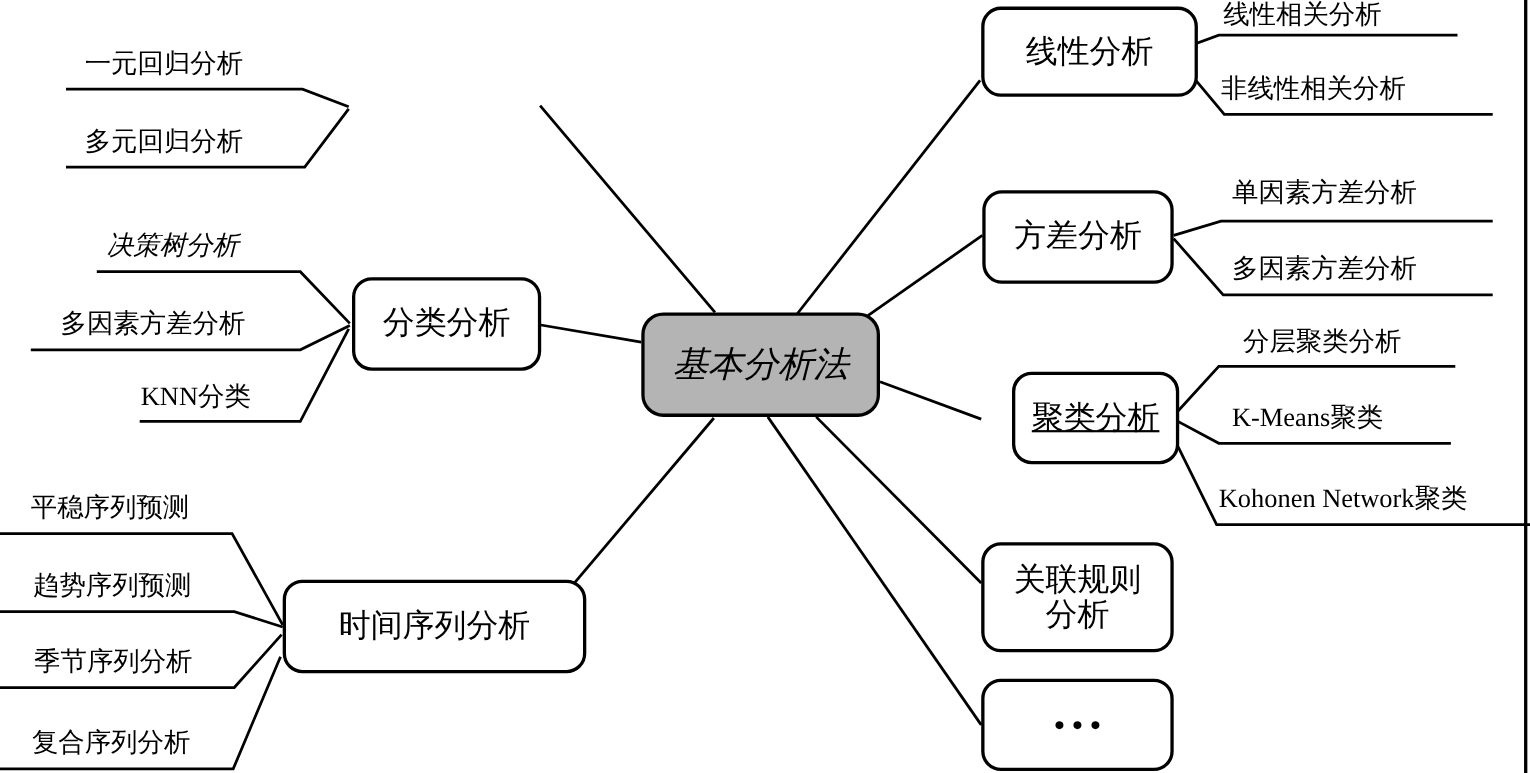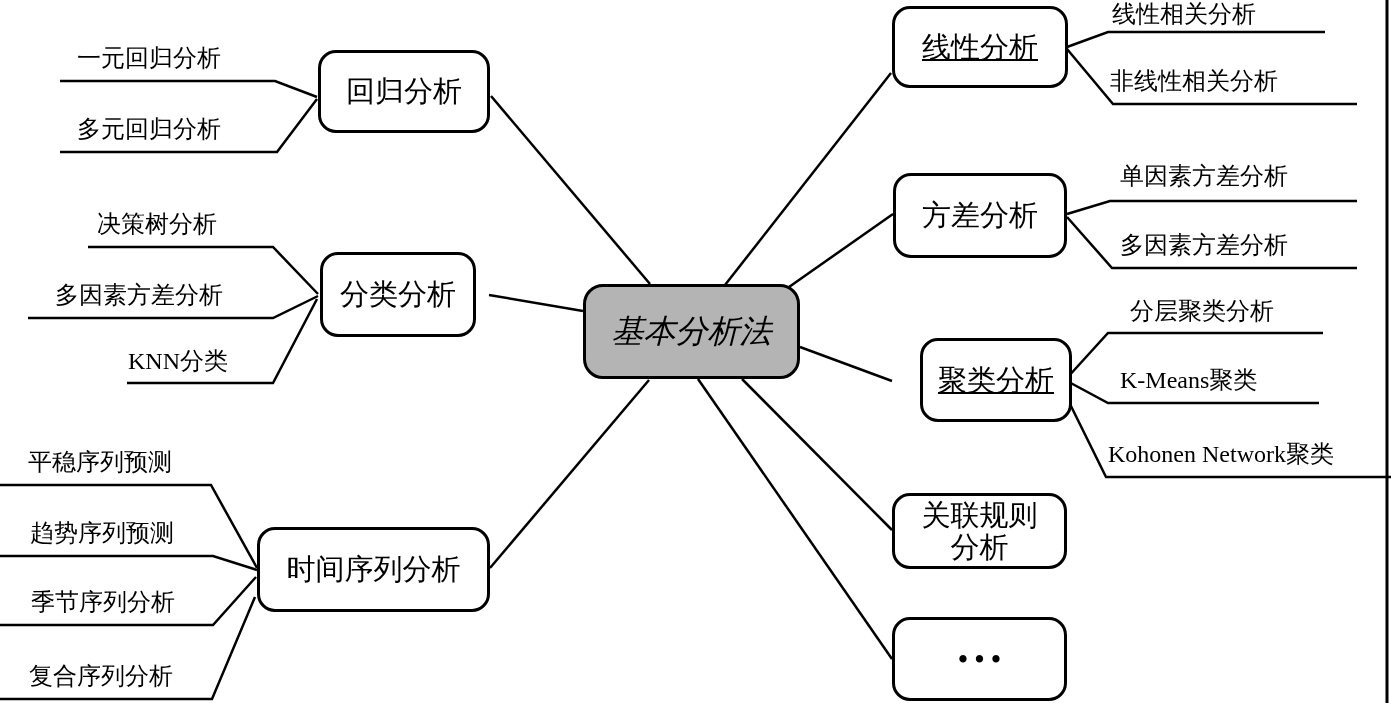--- a/index.html
+++ b/index.html
@@ -65,7 +65,7 @@
   .n-regression    { left: 318px; top:  50px; width: 172px; height: 83px; }
   .n-classification{ left: 320px; top: 252px; width: 156px; height: 85px; }
   .n-timeseries    { left: 257px; top: 527px; width: 233px; height: 85px; }
-  .n-linear        { left: 892px; top:   6px; width: 176px; height: 82px; text-decoration: underline; }
+  .n-linear        { left: 892px; top:   6px; width: 197px; height: 82px; }
   .n-variance      { left: 893px; top: 173px; width: 174px; height: 85px; }
   .n-cluster       { left: 920px; top: 338px; width: 152px; height: 84px; text-decoration: underline; }
   .n-association   { left: 892px; top: 493px; width: 175px; height: 76px; }

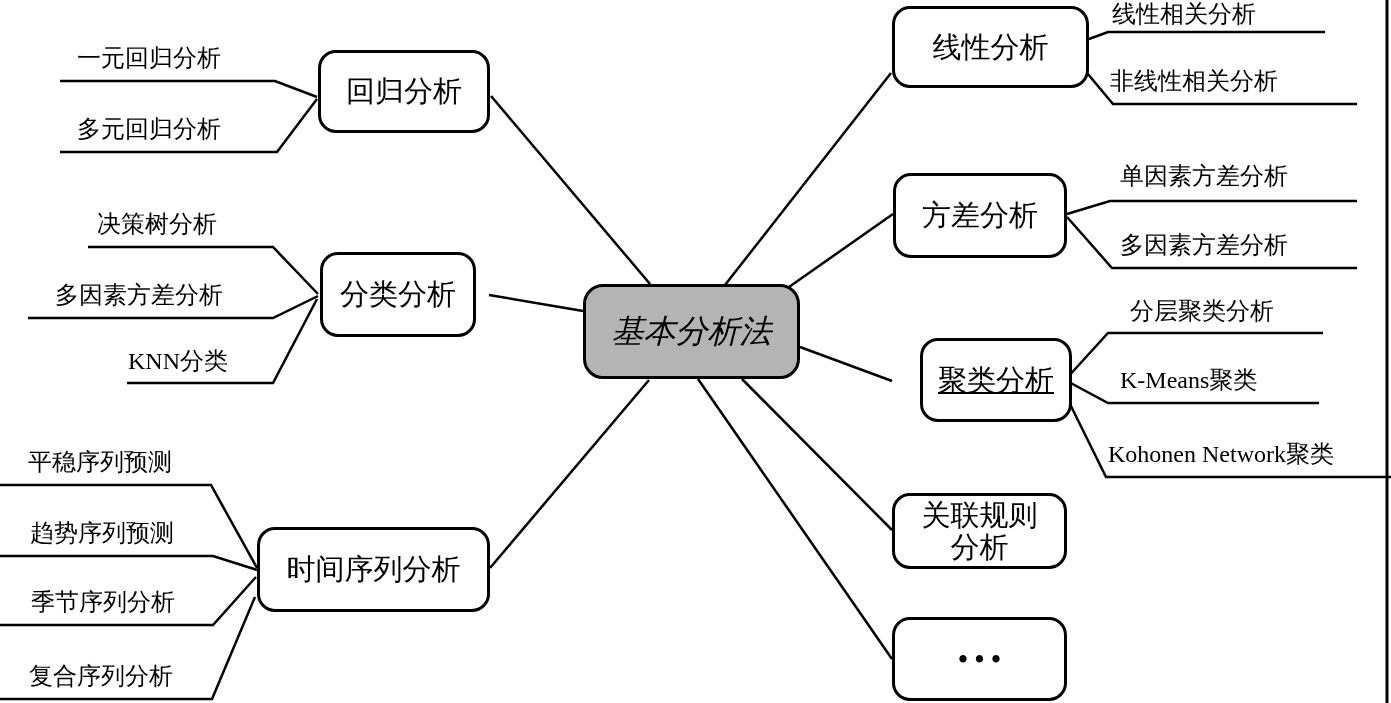--- a/index.html
+++ b/index.html
@@ -112,9 +112,6 @@
     <span>基本分析法</span>
   </div>
 
-  <div class="node n-regression">
-    <span>回归分析</span>
-  </div>
   <div class="node n-classification">
     <span>分类分析</span>
   </div>

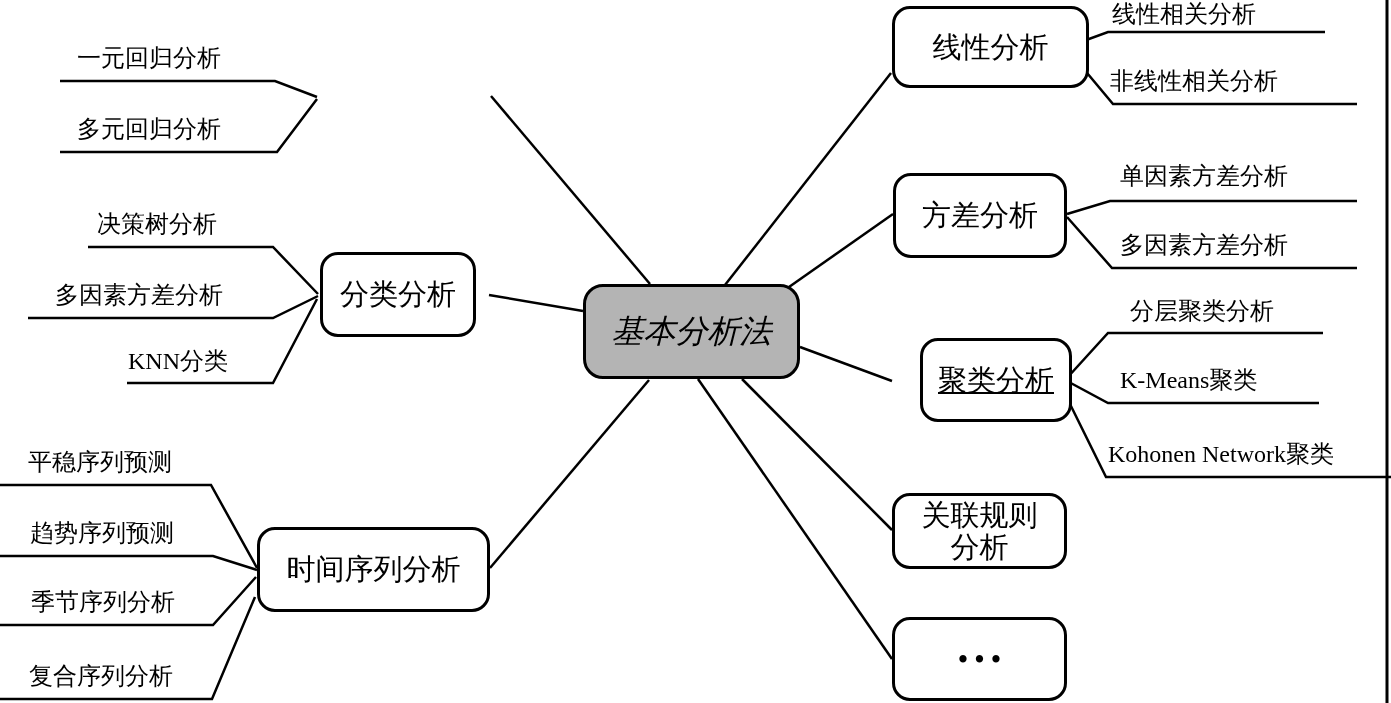--- a/index.html
+++ b/index.html
@@ -137,7 +137,7 @@
 
   <div class="leaf" style="left:77px;  top:46px;">一元回归分析</div>
   <div class="leaf" style="left:77px;  top:117px;">多元回归分析</div>
-  <div class="leaf" style="left:97px;  top:212px;">决策树分析</div>
+  <div class="leaf" style="left:97px;  top:212px;font-style:italic;">决策树分析</div>
   <div class="leaf" style="left:55px;  top:283px;">多因素方差分析</div>
   <div class="leaf" style="left:128px; top:349px;">KNN分类</div>
   <div class="leaf" style="left:28px;  top:450px;">平稳序列预测</div>

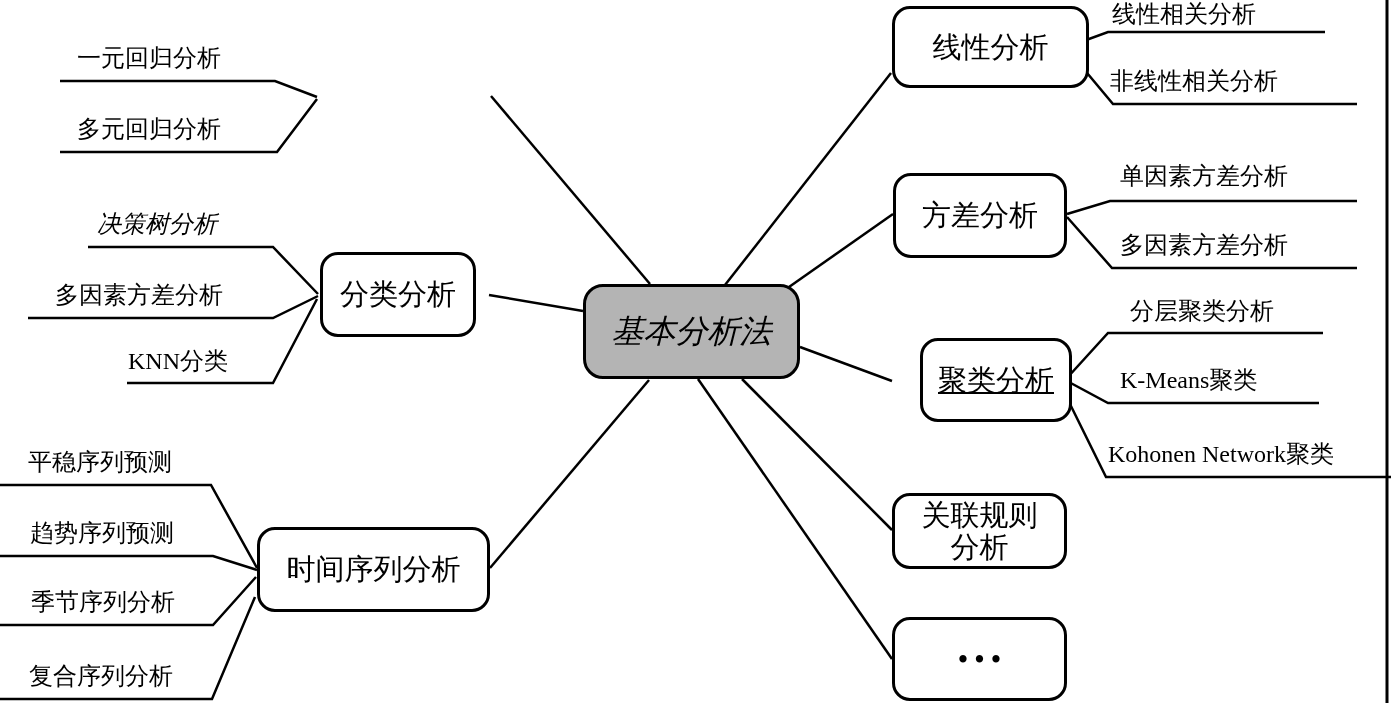--- a/index.html
+++ b/index.html
@@ -63,7 +63,7 @@
   
   .n-center        { left: 583px; top: 284px; width: 217px; height: 95px; }
   .n-regression    { left: 318px; top:  50px; width: 172px; height: 83px; }
-  .n-classification{ left: 320px; top: 252px; width: 156px; height: 85px; }
+  .n-classification{ left: 320px; top: 252px; width: 172px; height: 85px; }
   .n-timeseries    { left: 257px; top: 527px; width: 233px; height: 85px; }
   .n-linear        { left: 892px; top:   6px; width: 197px; height: 82px; }
   .n-variance      { left: 893px; top: 173px; width: 174px; height: 85px; }

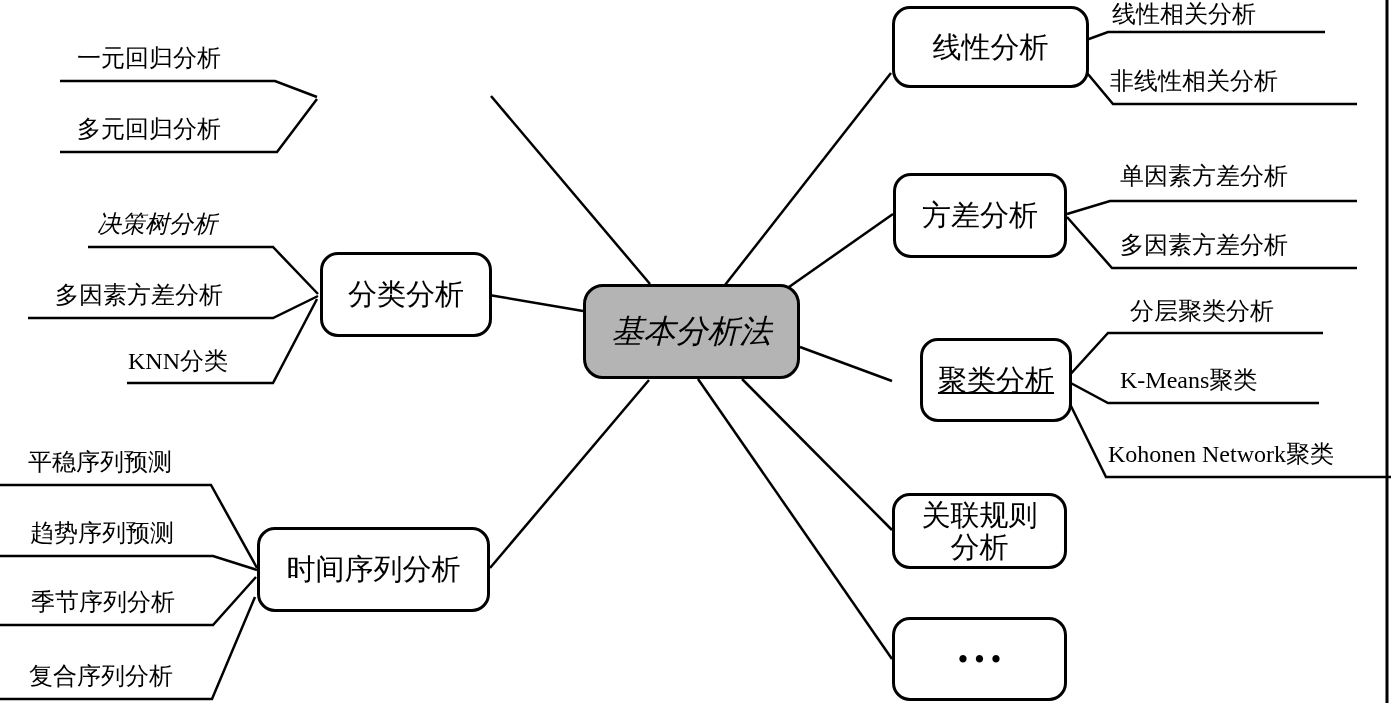--- a/index.html
+++ b/index.html
@@ -68,7 +68,7 @@
   .n-linear        { left: 892px; top:   6px; width: 197px; height: 82px; }
   .n-variance      { left: 893px; top: 173px; width: 174px; height: 85px; }
   .n-cluster       { left: 920px; top: 338px; width: 152px; height: 84px; text-decoration: underline; }
-  .n-association   { left: 892px; top: 493px; width: 175px; height: 76px; }
+  .n-association   { left: 892px; top: 493px; width: 175px; height: 100px; }
   .n-ellipsis      { left: 892px; top: 617px; width: 175px; height: 84px; }
 </style>
 </head>

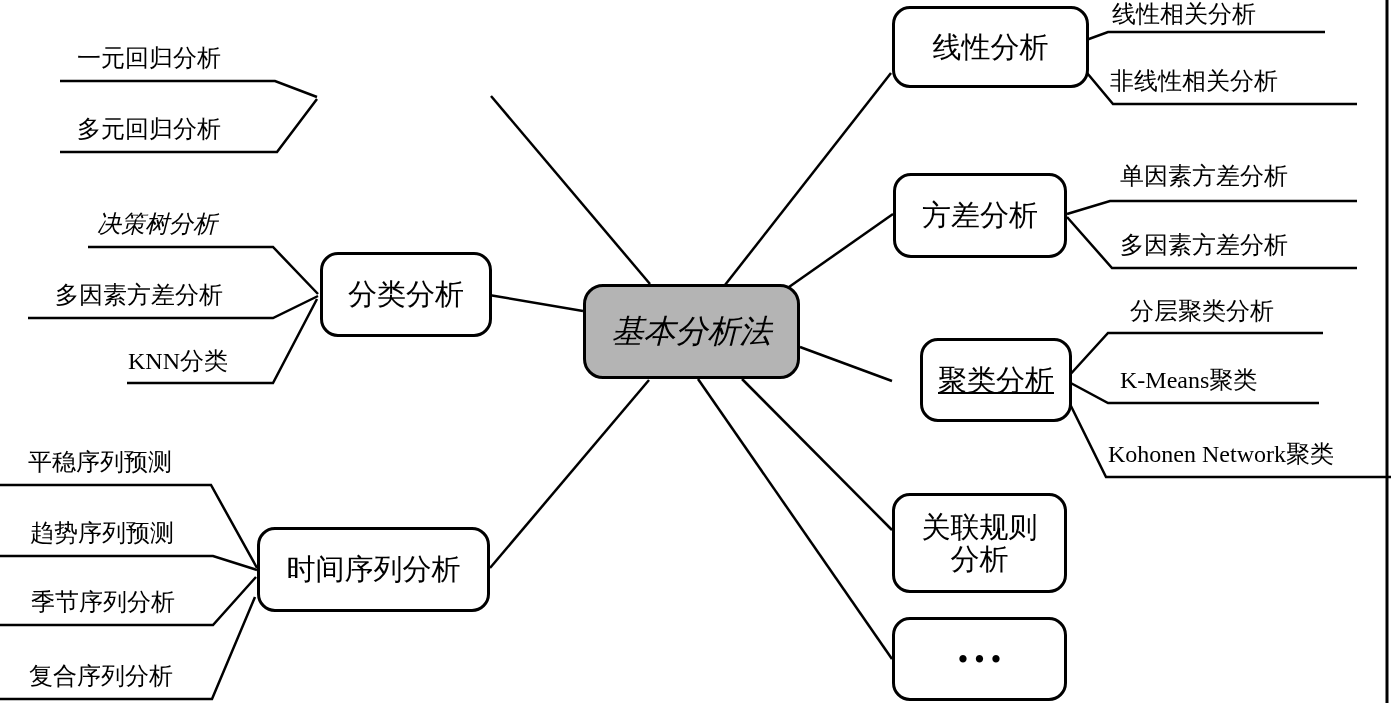--- a/index.html
+++ b/index.html
@@ -64,7 +64,7 @@
   .n-center        { left: 583px; top: 284px; width: 217px; height: 95px; }
   .n-regression    { left: 318px; top:  50px; width: 172px; height: 83px; }
   .n-classification{ left: 320px; top: 252px; width: 172px; height: 85px; }
-  .n-timeseries    { left: 257px; top: 527px; width: 233px; height: 85px; }
+  .n-timeseries    { left: 257px; top: 527px; width: 276px; height: 85px; }
   .n-linear        { left: 892px; top:   6px; width: 197px; height: 82px; }
   .n-variance      { left: 893px; top: 173px; width: 174px; height: 85px; }
   .n-cluster       { left: 920px; top: 338px; width: 152px; height: 84px; text-decoration: underline; }

